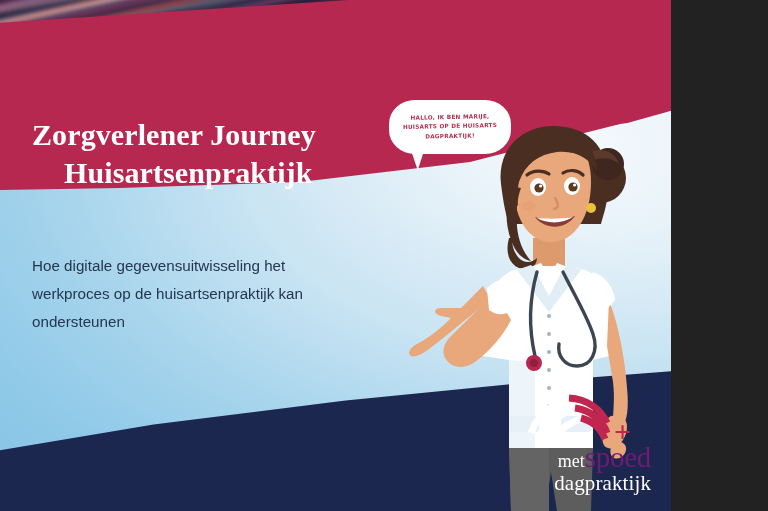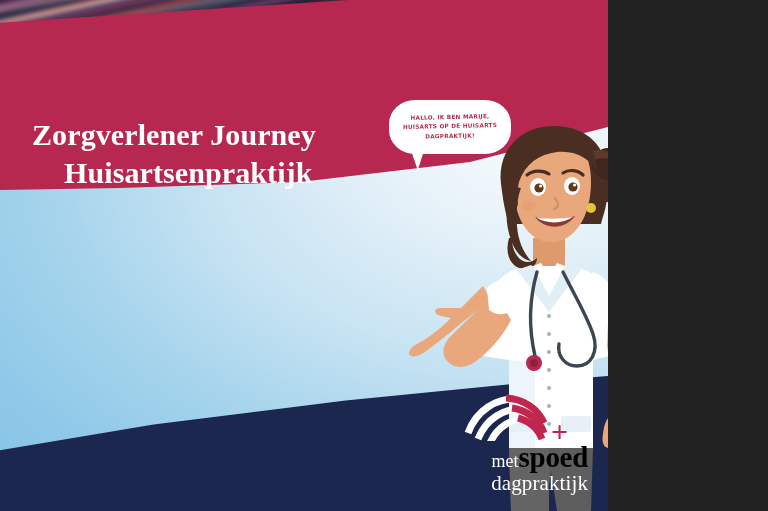--- a/index.html
+++ b/index.html
@@ -8,7 +8,7 @@
 
   .slide{
     position:relative;
-    width:608px;height:511px;
+    width:671px;height:511px;
     overflow:hidden;
     font-family:"Liberation Sans", sans-serif;
     background:#bfe0f2;

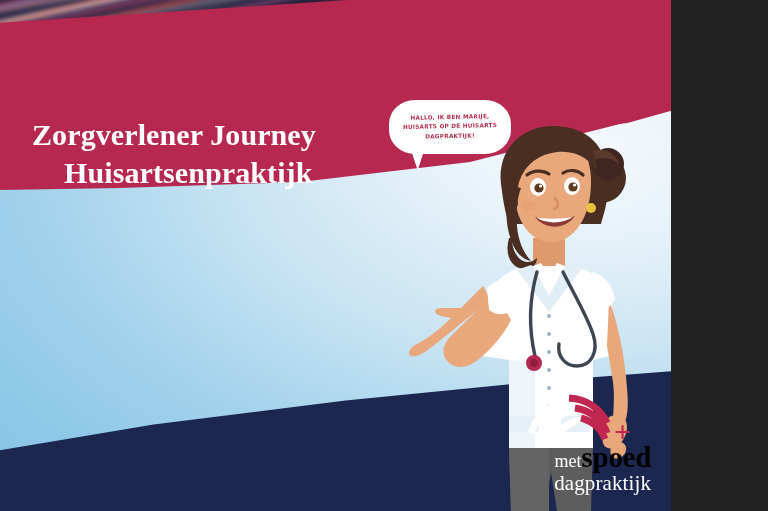--- a/index.html
+++ b/index.html
@@ -282,6 +282,7 @@
     <span class="l2">Huisartsenpraktijk</span>
   </h1>
 
+  <p class="subtitle">Hoe digitale gegevensuitwisseling het werkproces op de huisartsenpraktijk kan ondersteunen</p>
 
   <div class="bubble-tail"></div>
   <div class="bubble">

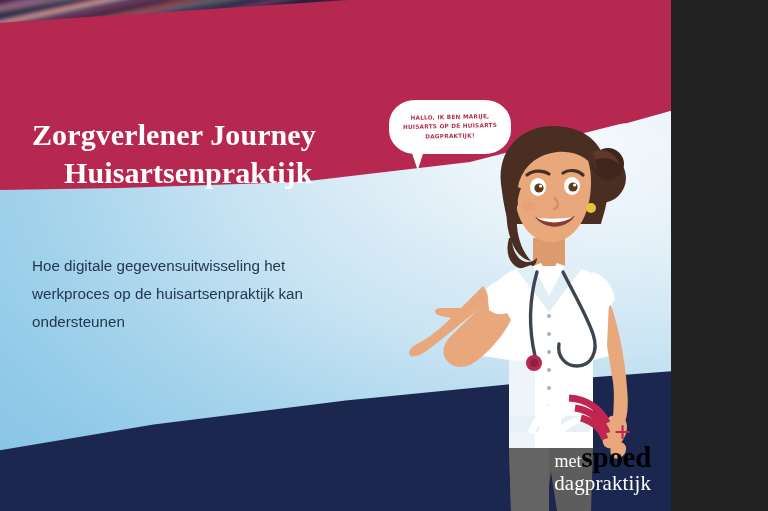--- a/index.html
+++ b/index.html
@@ -135,7 +135,7 @@
     font-family:"Liberation Serif", serif;
   }
   .logo-met{color:#ffffff;font-size:18px;font-weight:400;vertical-align:baseline;}
-  .logo-spoed{color:#000000;font-size:29px;font-weight:700;vertical-align:baseline;letter-spacing:-.3px;}
+  .logo-spoed{color:#701a75;font-size:29px;font-weight:400;vertical-align:baseline;letter-spacing:-.3px;}
   .logo-line2{
     position:absolute;right:2px;top:78px;
     color:#ffffff;font-family:"Liberation Serif", serif;

